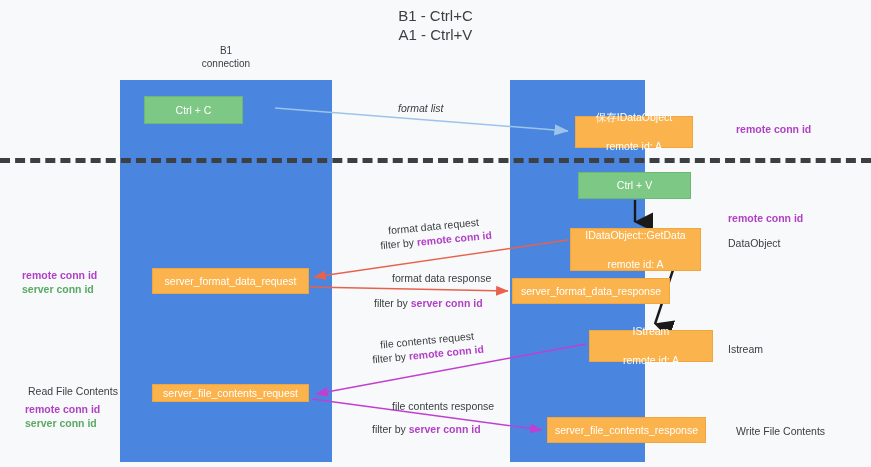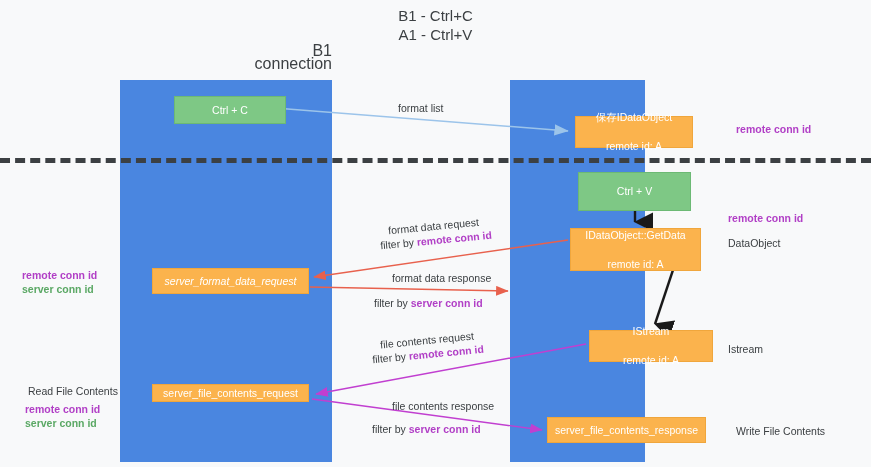--- a/index.html
+++ b/index.html
@@ -22,7 +22,7 @@
     text-align:center;font-size:15px;color:#3c4043;line-height:19px;
   }
   .lane-head{
-    position:absolute;text-align:right;font-size:16px;
+    position:absolute;text-align:center;font-size:10px;
     color:#3c4043;line-height:13px;
   }
   #head-b1{left:120px;top:44px;width:212px;}

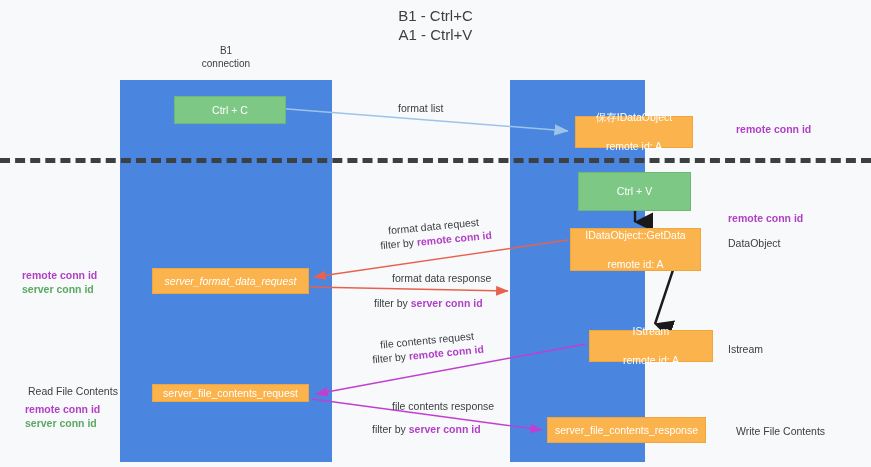--- a/index.html
+++ b/index.html
@@ -45,7 +45,7 @@
   .node.orange{background:#fbb košt;gap:16px;}
   .orange{background:#fbb34d;border:1px solid #f0a63c;}
 
-  #n-ctrlc{left:174px;top:96px;width:112px;height:28px;}
+  #n-ctrlc{left:144px;top:96px;width:99px;height:28px;}
   #n-idataobject{left:575px;top:116px;width:118px;height:32px;}
   #n-ctrlv{left:578px;top:172px;width:113px;height:39px;}
   #n-getdata{left:570px;top:228px;width:131px;height:43px;}

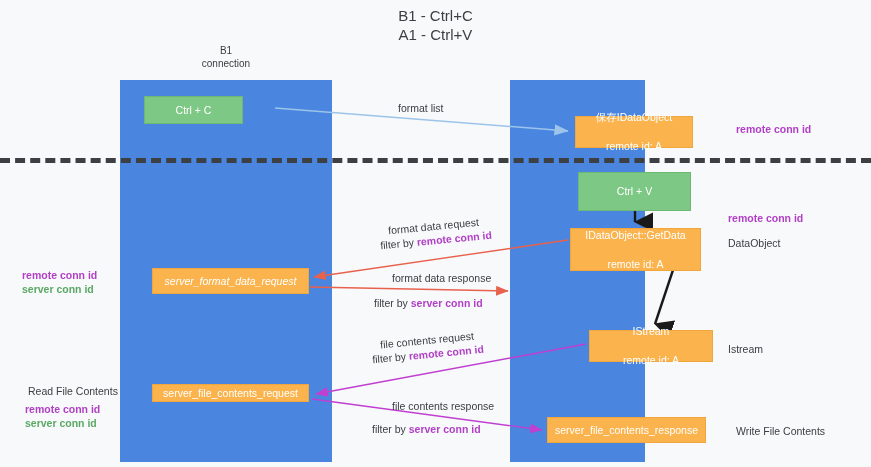--- a/index.html
+++ b/index.html
@@ -72,7 +72,7 @@
 
   
   .edge-label{position:absolute;font-size:10.5px;color:#3c4043;white-space:nowrap;}
-  #el-formatlist{left:398px;top:102px;}
+  #el-formatlist{left:398px;top:102px;font-style:italic;}
   #el-fdr1{left:388px;top:220px;transform:rotate(-5.5deg);}
   #el-fdr2{left:380px;top:234px;transform:rotate(-5.5deg);}
   #el-fdres1{left:392px;top:272px;}

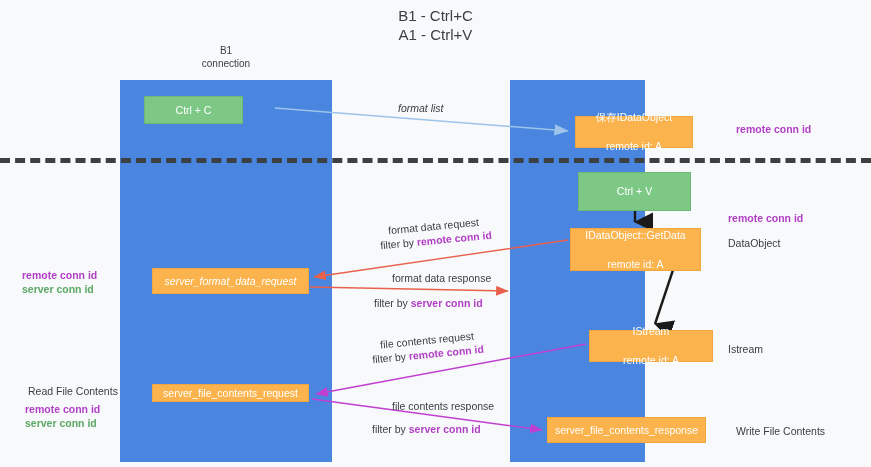--- a/index.html
+++ b/index.html
@@ -47,7 +47,7 @@
 
   #n-ctrlc{left:144px;top:96px;width:99px;height:28px;}
   #n-idataobject{left:575px;top:116px;width:118px;height:32px;}
-  #n-ctrlv{left:578px;top:172px;width:113px;height:39px;}
+  #n-ctrlv{left:578px;top:172px;width:113px;height:27px;}
   #n-getdata{left:570px;top:228px;width:131px;height:43px;}
   #n-fmtreq{left:152px;top:268px;width:157px;height:26px;font-style:italic;}
   #n-fmtresp{left:512px;top:278px;width:158px;height:26px;}

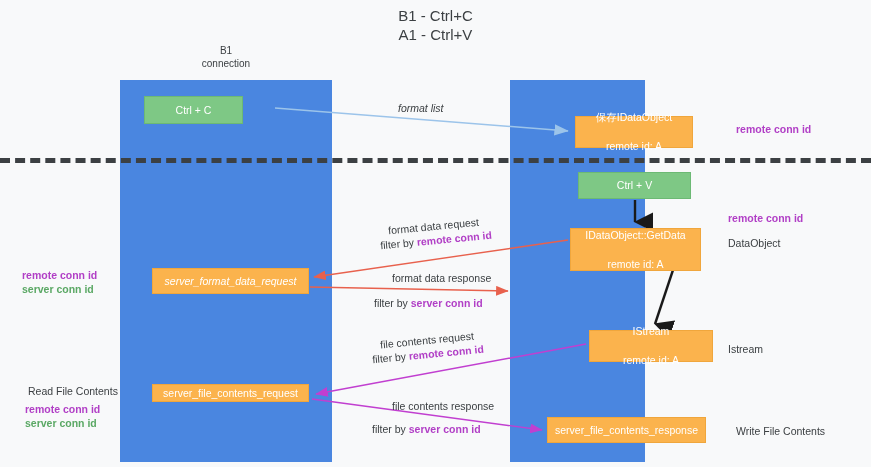--- a/index.html
+++ b/index.html
@@ -49,7 +49,7 @@
   #n-idataobject{left:575px;top:116px;width:118px;height:32px;}
   #n-ctrlv{left:578px;top:172px;width:113px;height:27px;}
   #n-getdata{left:570px;top:228px;width:131px;height:43px;}
-  #n-fmtreq{left:152px;top:268px;width:157px;height:26px;font-style:italic;}
+  #n-fmtreq{left:152px;top:268px;width:157px;height:26px;}
   #n-fmtresp{left:512px;top:278px;width:158px;height:26px;}
   #n-istream{left:589px;top:330px;width:124px;height:32px;}
   #n-filereq{left:152px;top:384px;width:157px;height:18px;}

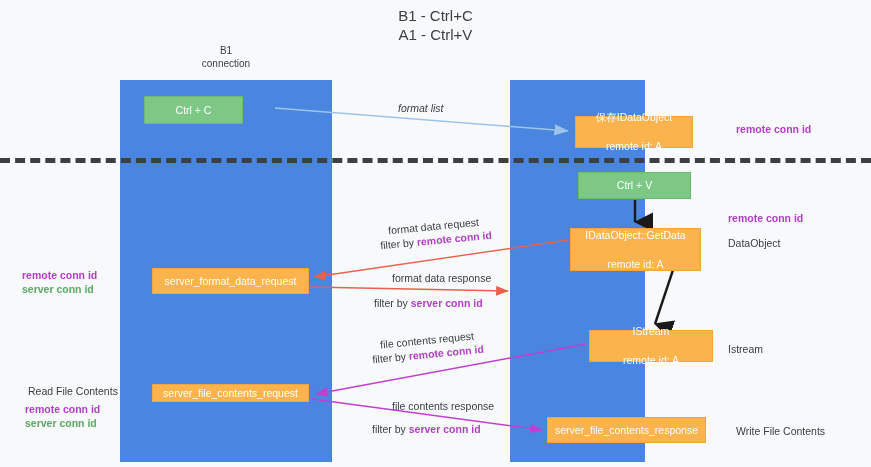--- a/index.html
+++ b/index.html
@@ -158,6 +158,9 @@
     <span>server_format_data_request</span>
   </div>
 
+  <div class="node orange" id="n-fmtresp">
+    <span>server_format_data_response</span>
+  </div>
 
   <div class="node orange" id="n-istream">
     <span>IStream</span>

